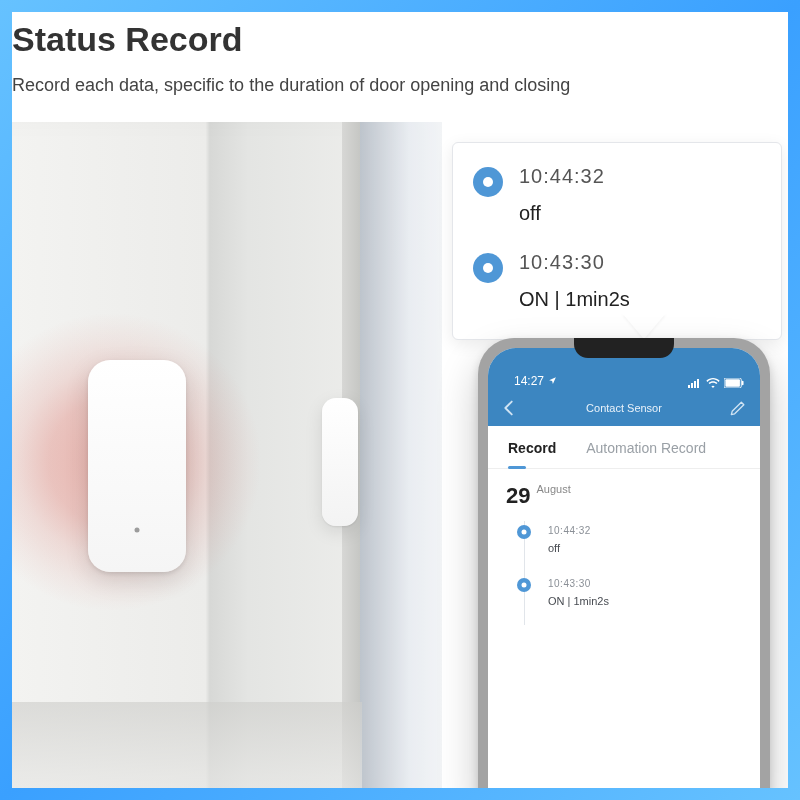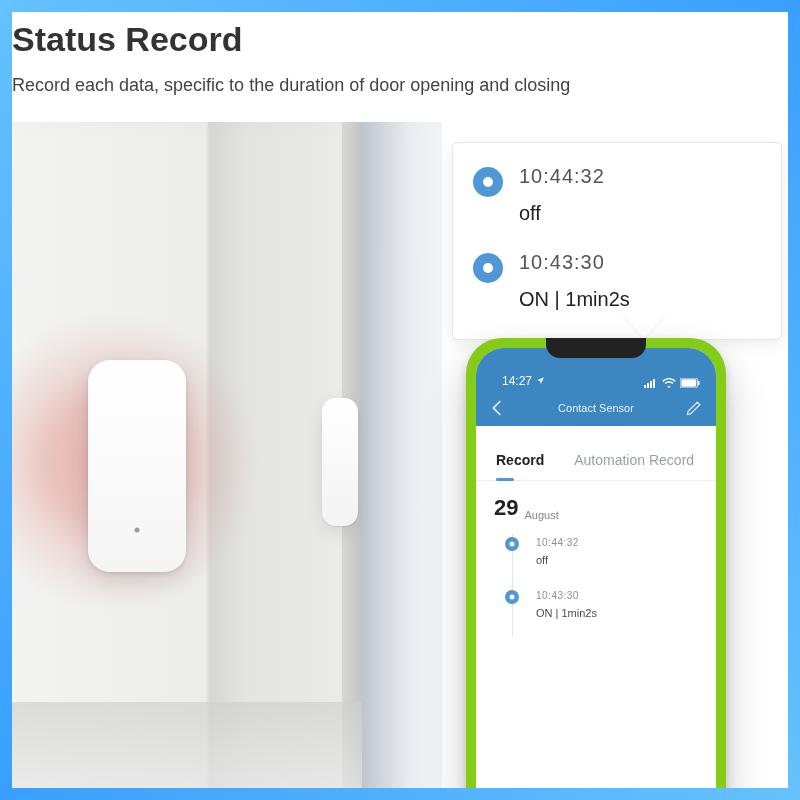--- a/index.html
+++ b/index.html
@@ -147,11 +147,11 @@
   
   .phone {
     position:absolute;
-    left: 454px;
+    left: 466px;
     top: 326px;
-    width: 260px;
+    width: 292px;
     height: 460px;
-    background:#84cc16;
+    background:#a3a3a3;
     border-radius:36px 36px 0 0;
     padding:10px 10px 0 10px;
     box-shadow: 0 20px 40px rgba(0,0,0,.22), 0 4px 10px rgba(0,0,0,.15);

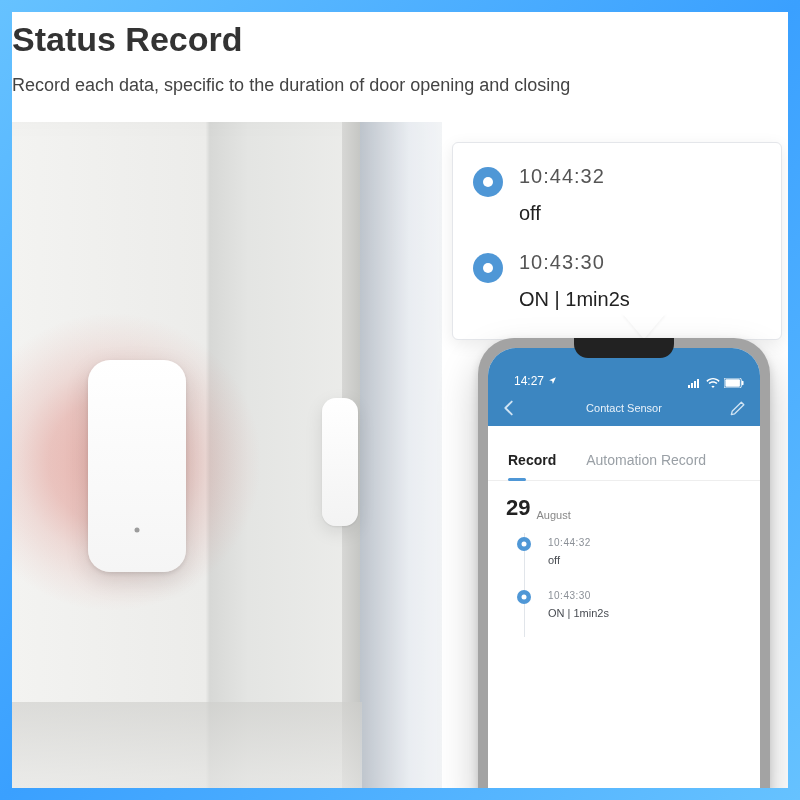--- a/index.html
+++ b/index.html
@@ -214,7 +214,6 @@
     padding: 14px 20px 0 20px;
     gap: 30px;
     font-size:14px;
-    margin-top:12px;
   }
   .tab { position:relative; padding-bottom:12px; color:#9aa0a6; }
   .tab.active { color:#222; font-weight:600; }

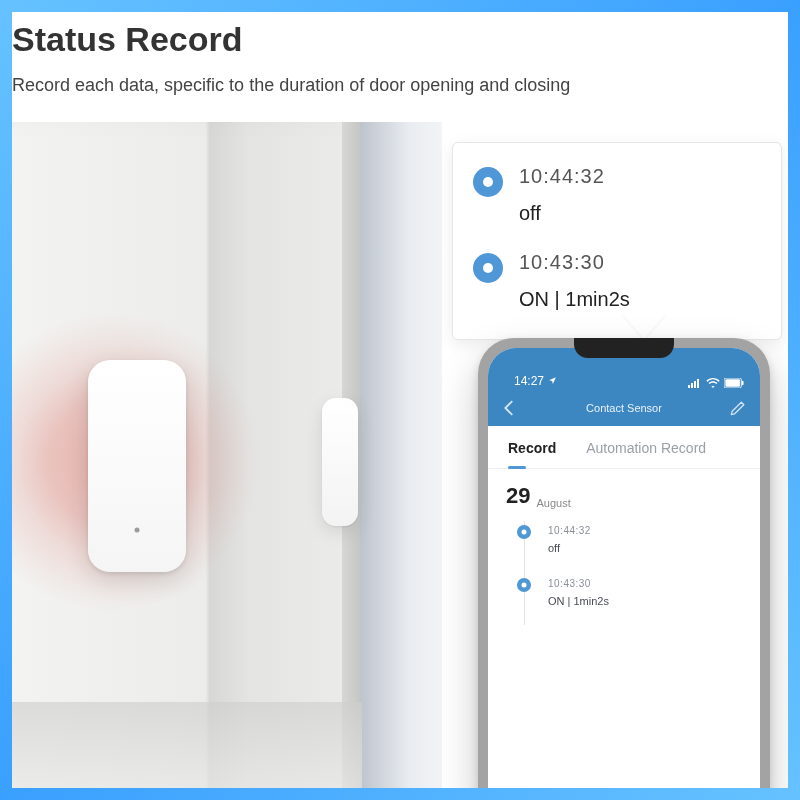--- a/index.html
+++ b/index.html
@@ -228,7 +228,7 @@
   }
 
   .datehdr {
-    display:flex;align-items:flex-end;gap:6px;
+    display:flex;align-items:flex-start;gap:6px;
     padding: 14px 18px 6px 18px;
   }
   .daynum { font-size:22px; font-weight:700; color:#222; }

